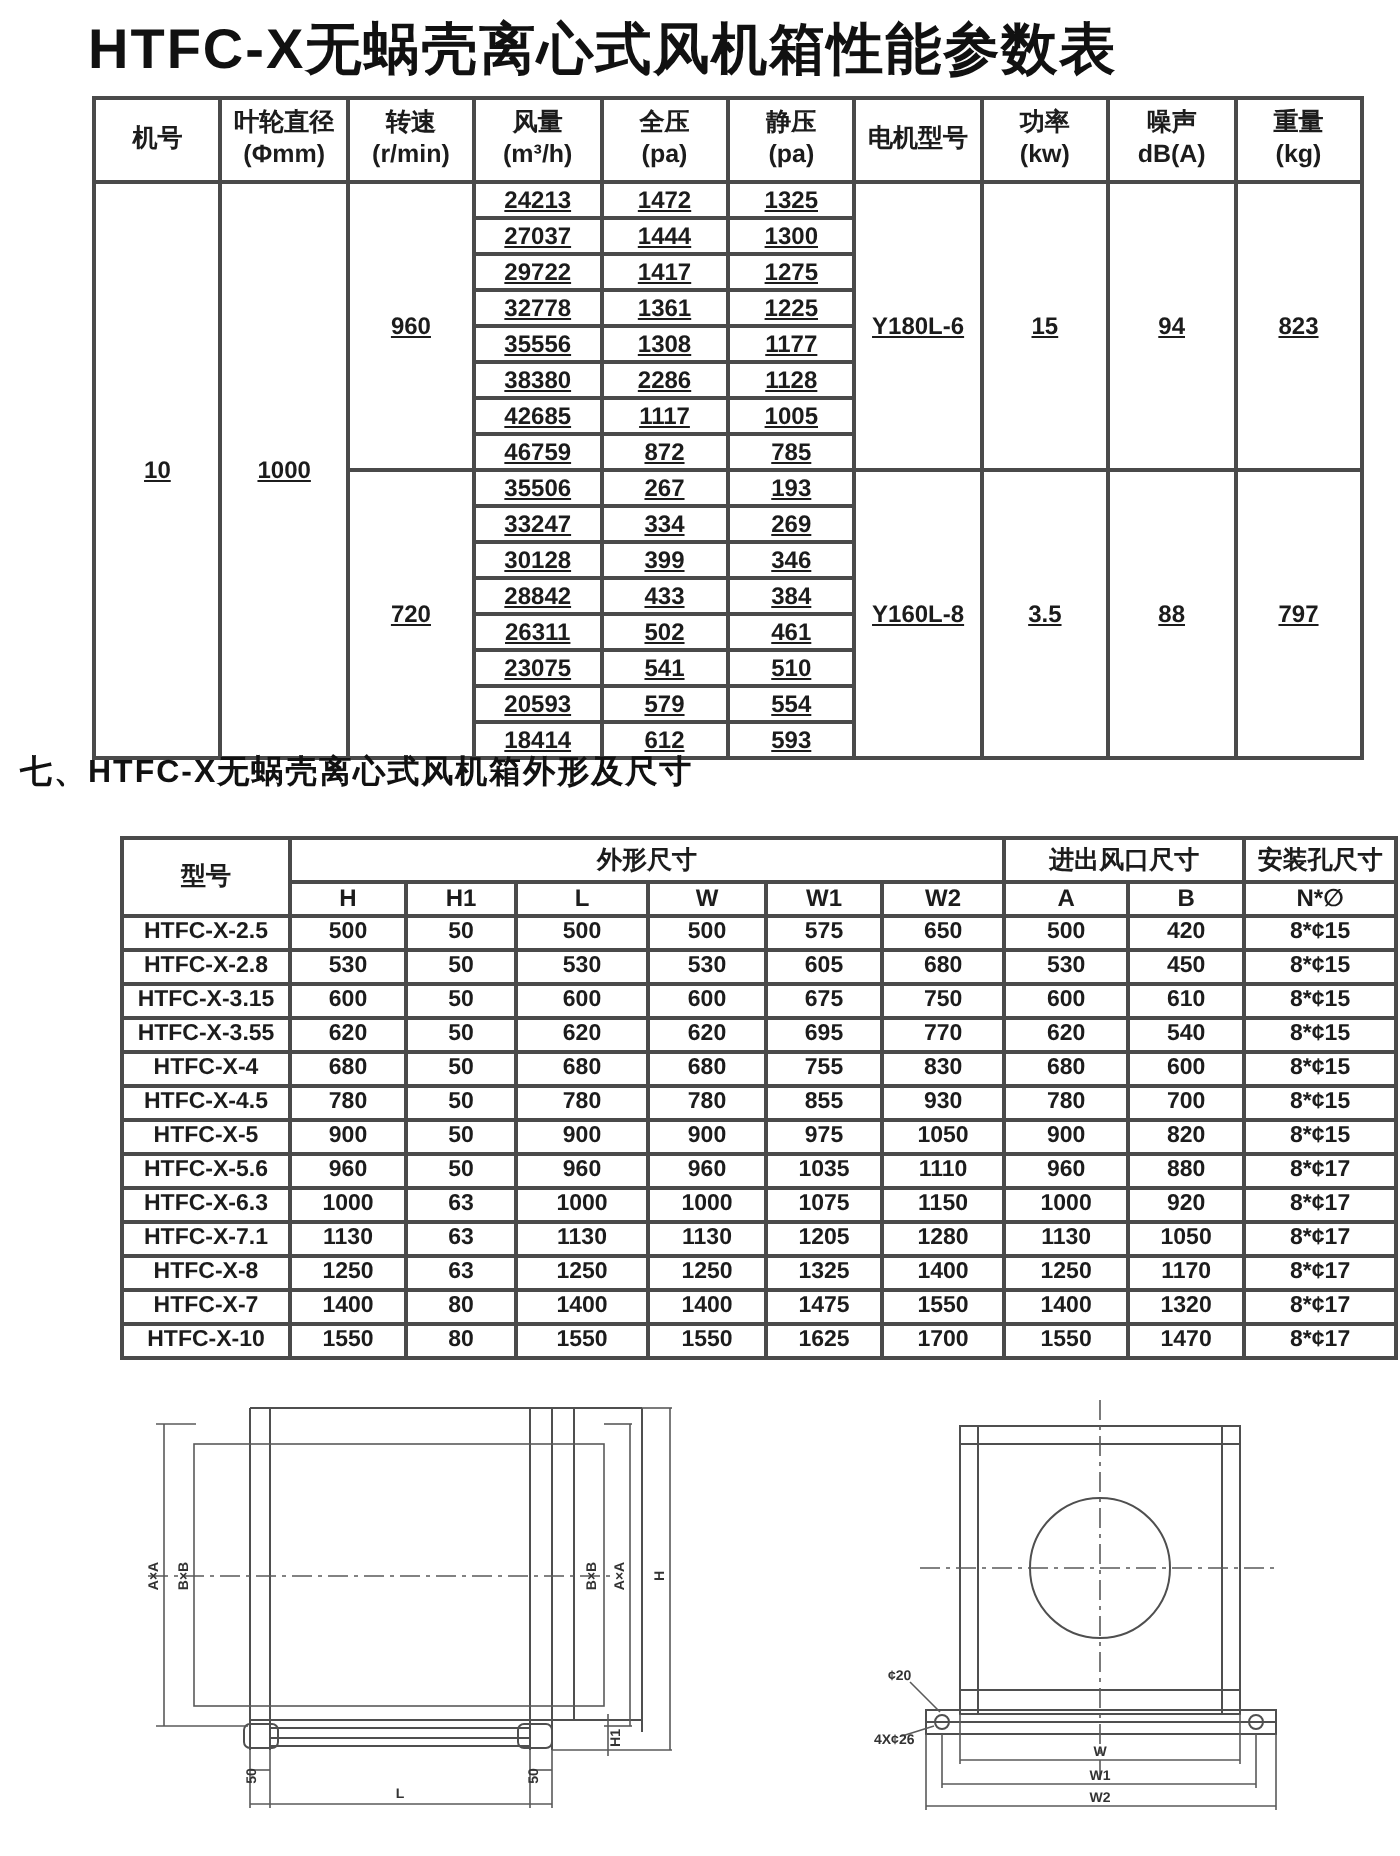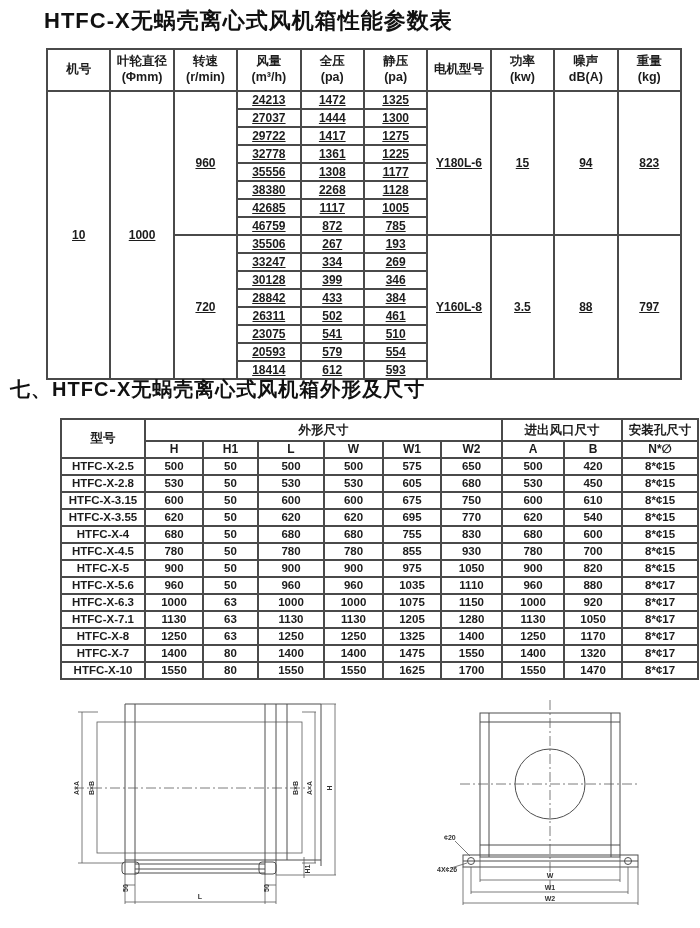--- a/index.html
+++ b/index.html
@@ -10,7 +10,7 @@
   }
   .title1{
     position:absolute;left:44px;top:6px;margin:0;
-    font-size:22px;font-weight:bold;letter-spacing:1px;color:#111;
+    font-size:28px;font-weight:bold;letter-spacing:1px;color:#111;
   }
   .title2{
     position:absolute;left:10px;top:376px;margin:0;

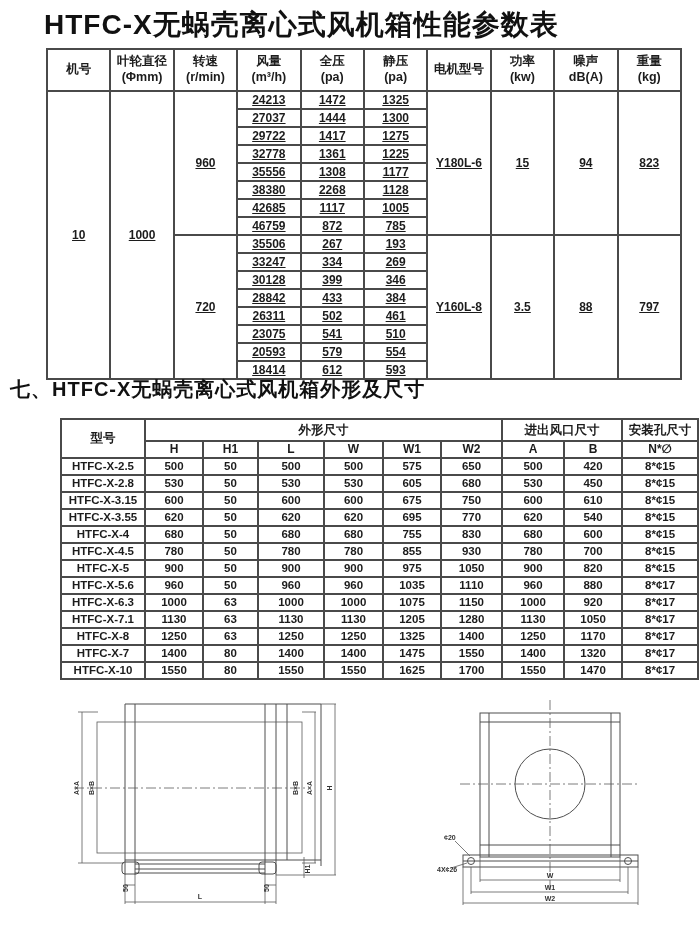--- a/index.html
+++ b/index.html
@@ -104,7 +104,7 @@
       </tr>
       <tr>
         <td>38380</td>
-        <td>2268</td>
+        <td>2286</td>
         <td>1128</td>
       </tr>
       <tr>

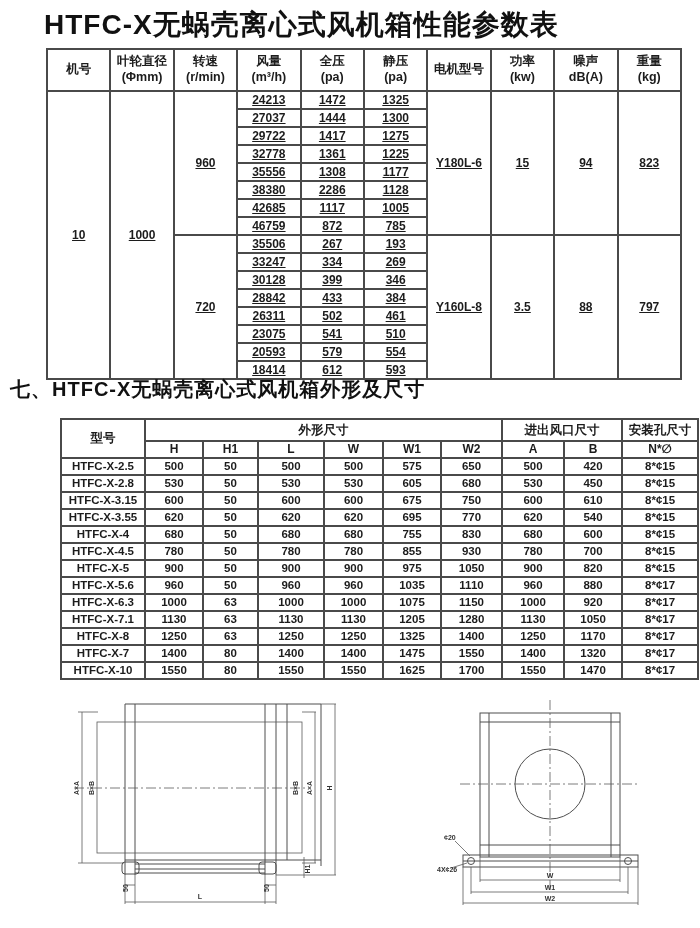--- a/index.html
+++ b/index.html
@@ -14,7 +14,7 @@
   }
   .title2{
     position:absolute;left:10px;top:376px;margin:0;
-    font-size:20px;font-weight:bold;letter-spacing:1px;color:#111;
+    font-size:16px;font-weight:bold;letter-spacing:1px;color:#111;
   }
   table{
     position:absolute;border-collapse:collapse;table-layout:fixed;

